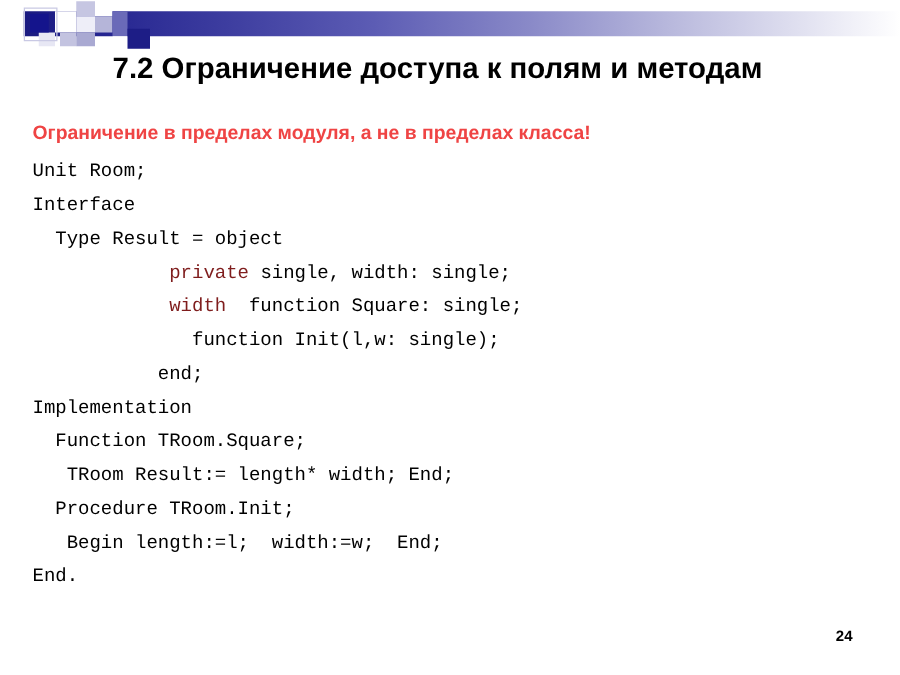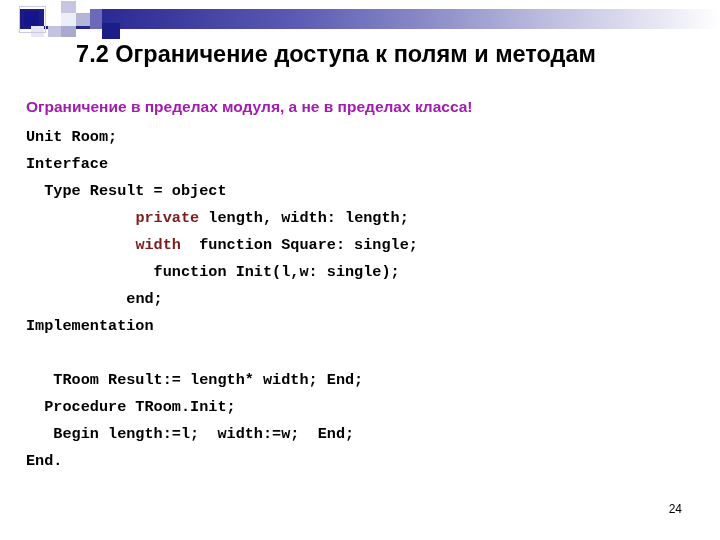--- a/index.html
+++ b/index.html
@@ -61,7 +61,7 @@
   
   #slide-title {
     position: absolute;
-    left: 0;
+    left: 14px;
     top: 41px;
     width: 672px;
     text-align: center;

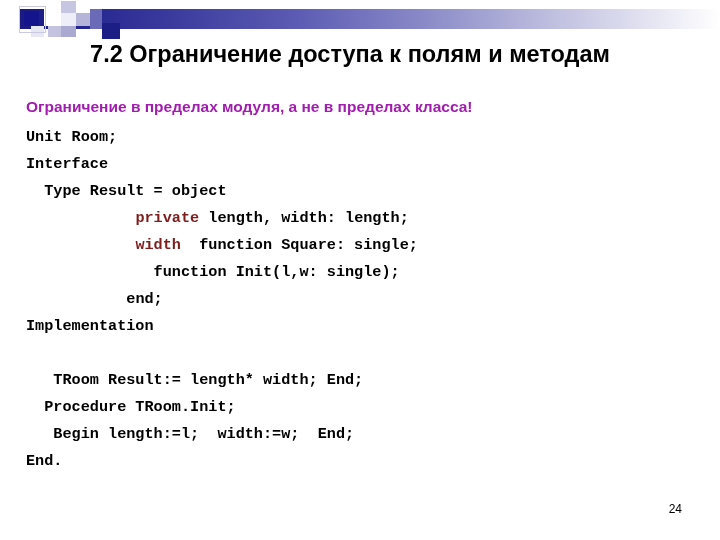--- a/index.html
+++ b/index.html
@@ -82,7 +82,7 @@
   #subtitle {
     font-size: 15.5px;
     font-weight: bold;
-    color: #a21caf;
+    color: #ef4444;
     line-height: 22px;
     white-space: nowrap;
     margin-bottom: 6px;

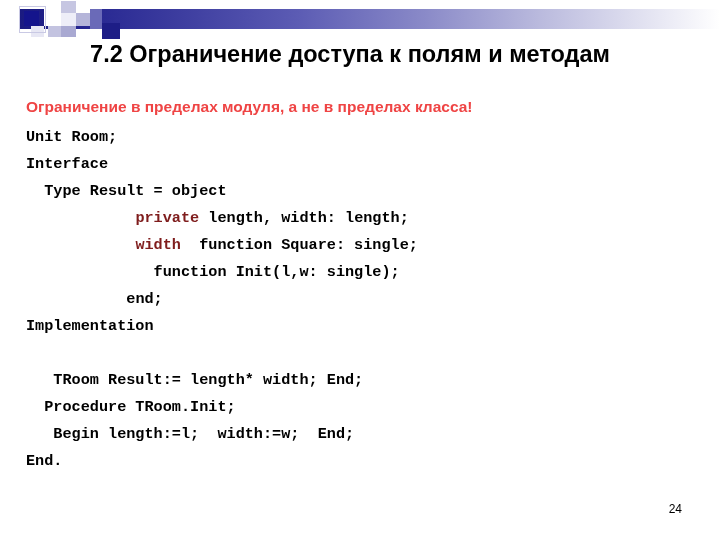--- a/index.html
+++ b/index.html
@@ -90,7 +90,7 @@
   .code-line {
     font-family: "Liberation Mono", "DejaVu Sans Mono", monospace;
     font-size: 15.2px;
-    font-weight: bold;
+    font-weight: normal;
     color: #000000;
     line-height: 27px;
     white-space: pre;

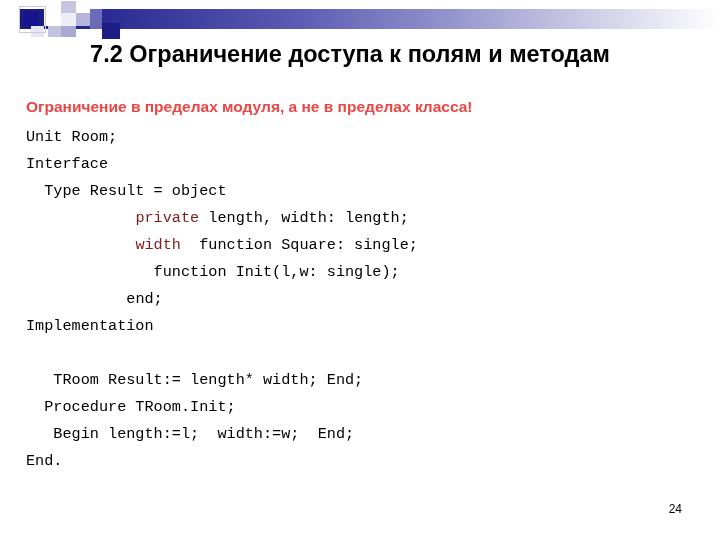--- a/index.html
+++ b/index.html
@@ -138,7 +138,7 @@
       <div class="code-line"><span></span><span>Unit Room;</span></div>
       <div class="code-line"><span></span><span>Interface</span></div>
       <div class="code-line"><span>  </span><span>Type Result = object</span></div>
-      <div class="code-line"><span>            </span><span class="kw-red">private</span><span> length, width: length;</span></div>
+      <div class="code-line"><span>            </span><span class="kw-red">private</span><span> single, width: single;</span></div>
       <div class="code-line"><span>            </span><span class="kw-red">width</span><span>  function Square: single;</span></div>
       <div class="code-line"><span>              </span><span>function Init(l,w: single);</span></div>
       <div class="code-line"><span>           </span><span>end;</span></div>

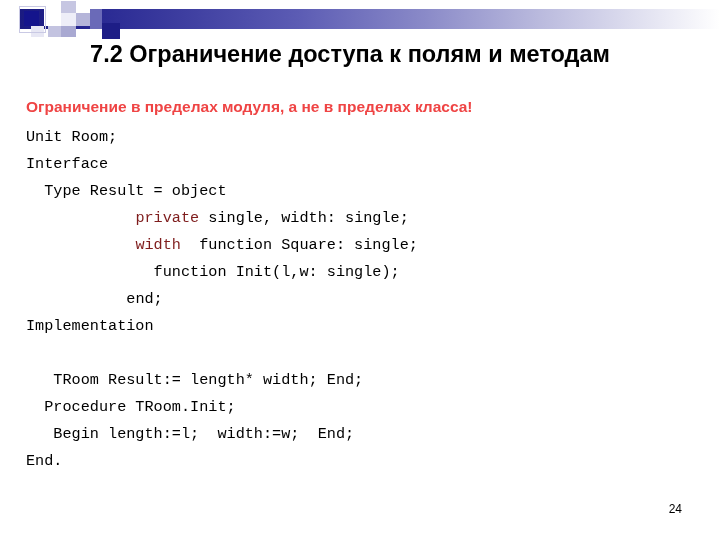--- a/index.html
+++ b/index.html
@@ -143,7 +143,7 @@
       <div class="code-line"><span>              </span><span>function Init(l,w: single);</span></div>
       <div class="code-line"><span>           </span><span>end;</span></div>
       <div class="code-line"><span></span><span>Implementation</span></div>
-      <div class="code-line"><span>  </span></div>
+      <div class="code-line"><span>  </span><span>Function TRoom.Square;</span></div>
       <div class="code-line"><span>  </span><span> TRoom Result:= length* width; End;</span></div>
       <div class="code-line"><span>  </span><span>Procedure TRoom.Init;</span></div>
       <div class="code-line"><span>  </span><span> Begin length:=l;  width:=w;  End;</span></div>

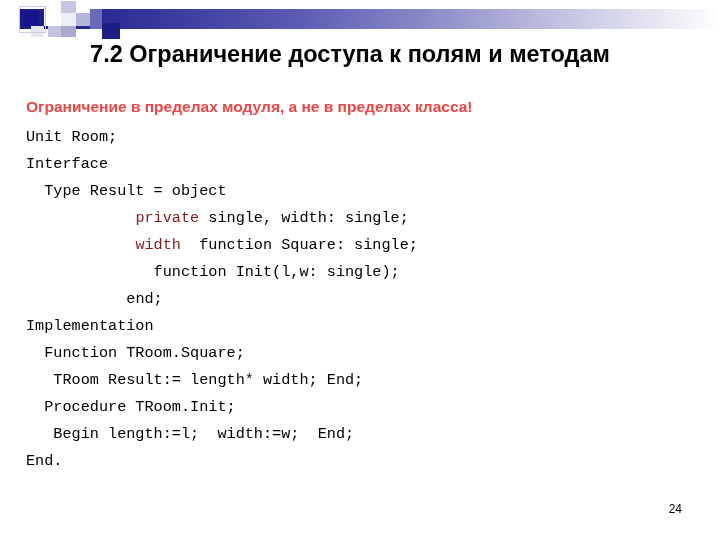--- a/index.html
+++ b/index.html
@@ -105,7 +105,7 @@
     right: 38px;
     bottom: 24px;
     font-size: 12px;
-    font-weight: normal;
+    font-weight: bold;
     color: #000000;
   }
 </style>

